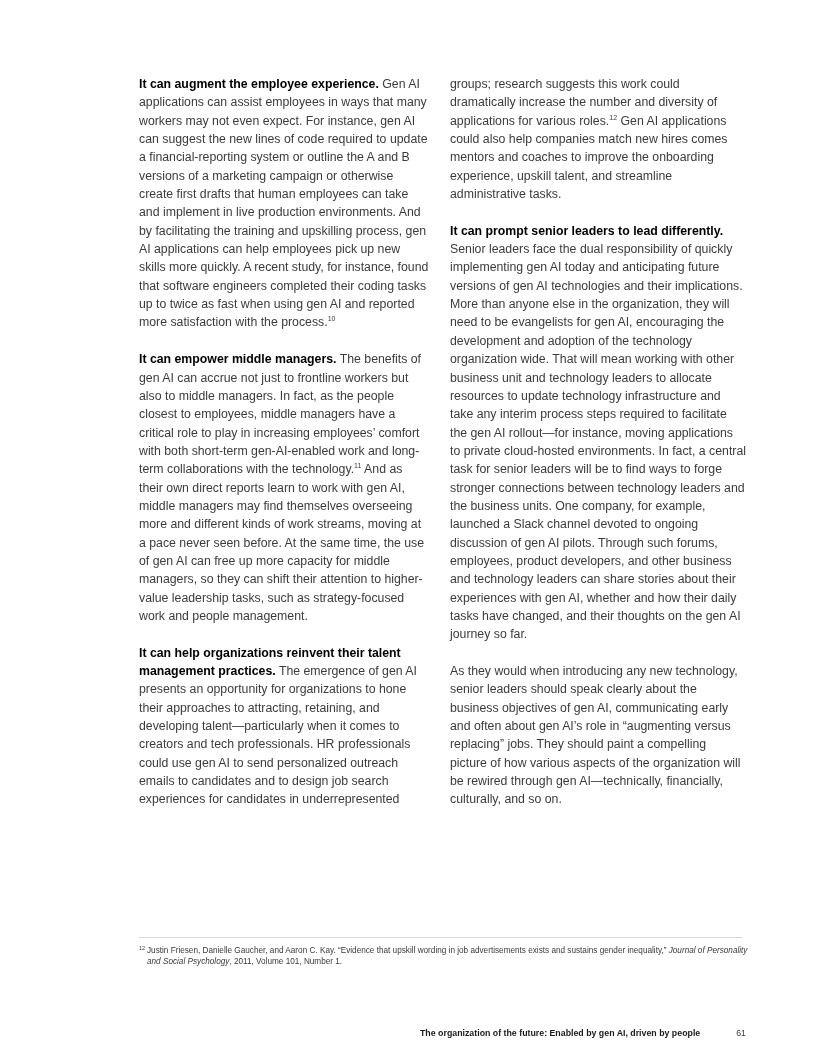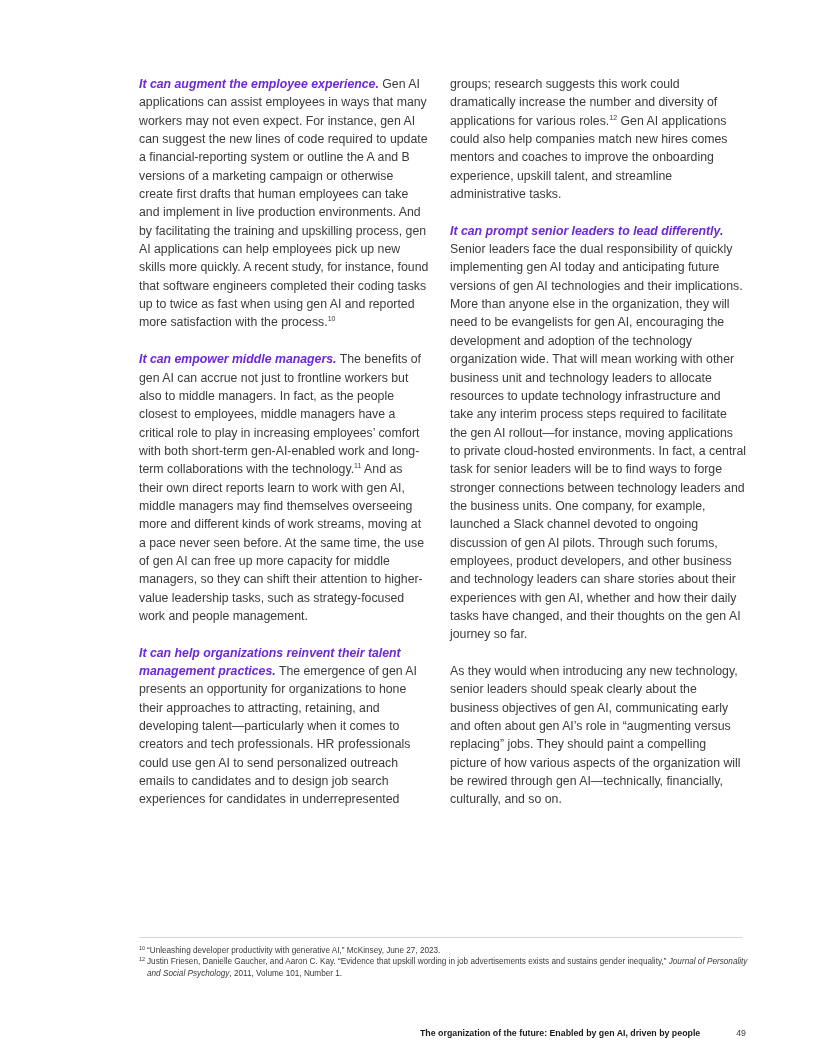--- a/index.html
+++ b/index.html
@@ -9,7 +9,7 @@
   .col-left { left: 139px; }
   .col-right { left: 450px; width: 296px; }
   .para { margin: 0 0 18.35px 0; }
-  .lead { font-weight: bold; font-style: italic; color: #6d28d9; }
+  .lead { font-weight: bold; color: #000000; }
   sup { font-size: 7px; line-height: 0; vertical-align: super; }
   .rule { position: absolute; left: 139px; top: 937px; width: 603px; height: 1px; background: #d6d6d6; }
   .footnotes { position: absolute; left: 139px; top: 945px; width: 610px; font-size: 8.2px; line-height: 11.4px; color: #3a3a3a; }

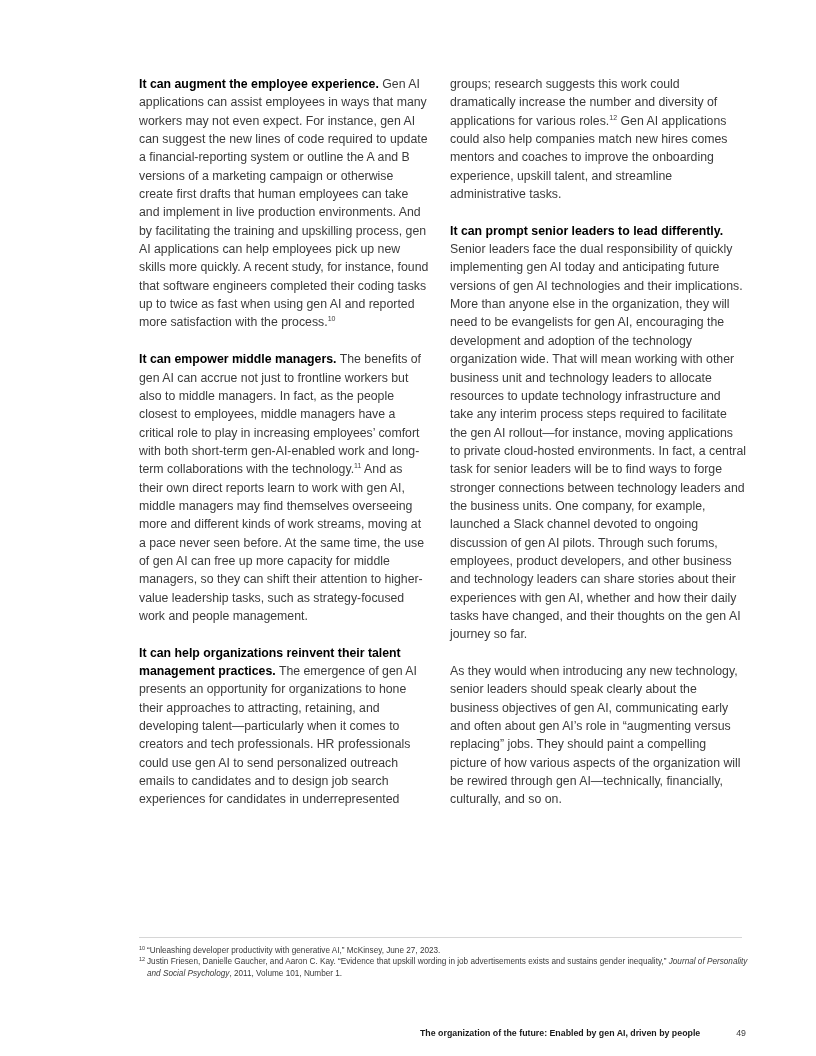--- a/index.html
+++ b/index.html
@@ -42,7 +42,6 @@
 <div class="rule"></div>
 
 <div class="footnotes">
-  <div class="fn"><span class="num">10</span><span>“Unleashing developer productivity with generative AI,” McKinsey, June 27, 2023.</span></div>
   <div class="fn"><span class="num">12</span><span>Justin Friesen, Danielle Gaucher, and Aaron C. Kay. “Evidence that upskill wording in job advertisements exists and sustains gender inequality,” </span><i>Journal of Personality and Social Psychology</i><span>, 2011, Volume 101, Number 1.</span></div>
 </div>
 

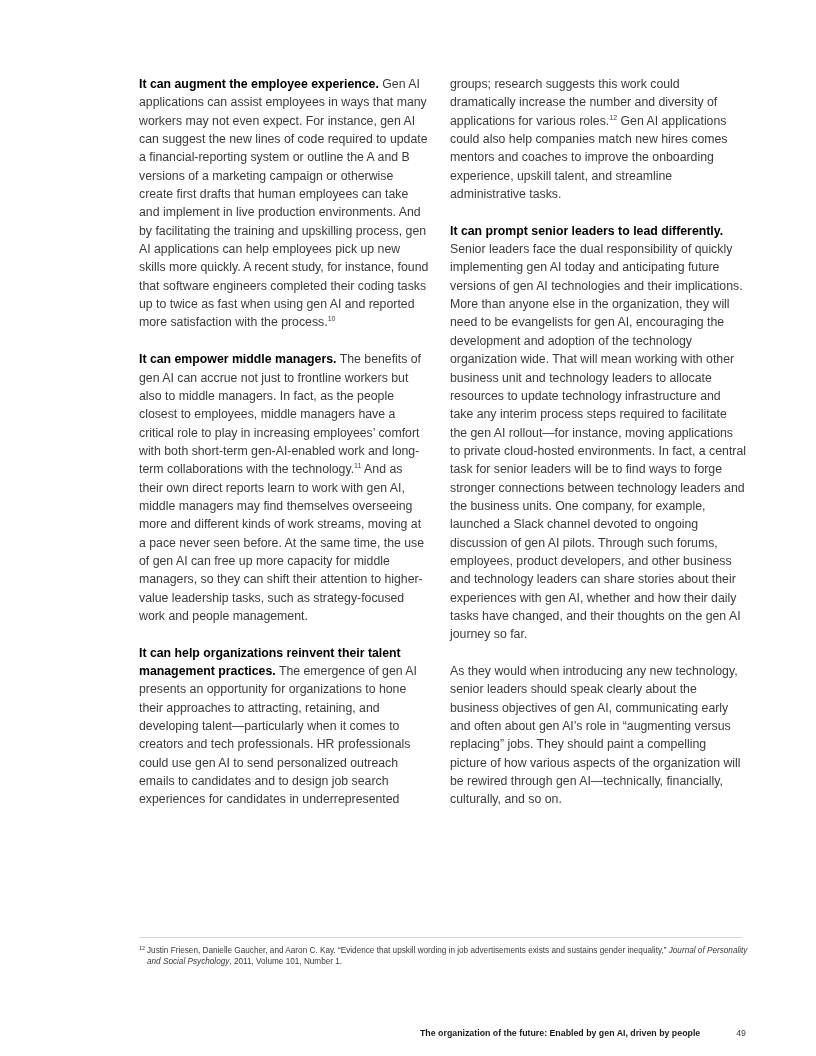--- a/index.html
+++ b/index.html
@@ -47,7 +47,7 @@
 
 <div class="footer">
   <span class="footer-title">The organization of the future: Enabled by gen AI, driven by people</span>
-  <span class="page-num">49</span>
+  <span class="page-num">61</span>
 </div>
 
 </body></html>

